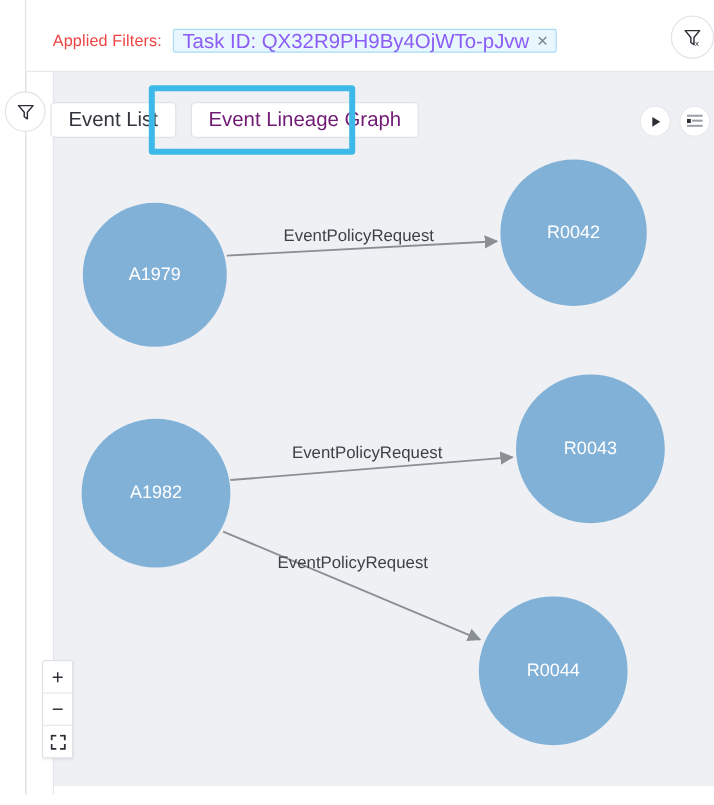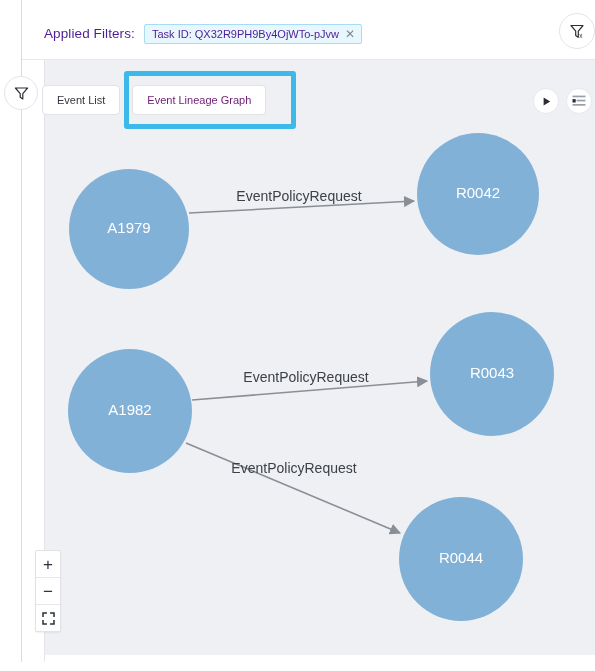--- a/index.html
+++ b/index.html
@@ -54,7 +54,7 @@
     left: 22px;
     top: 26px;
     font-size: 13.5px;
-    color: #4c1d95;
+    color: #ef4444;
     letter-spacing: .1px;
     white-space: nowrap;
   }

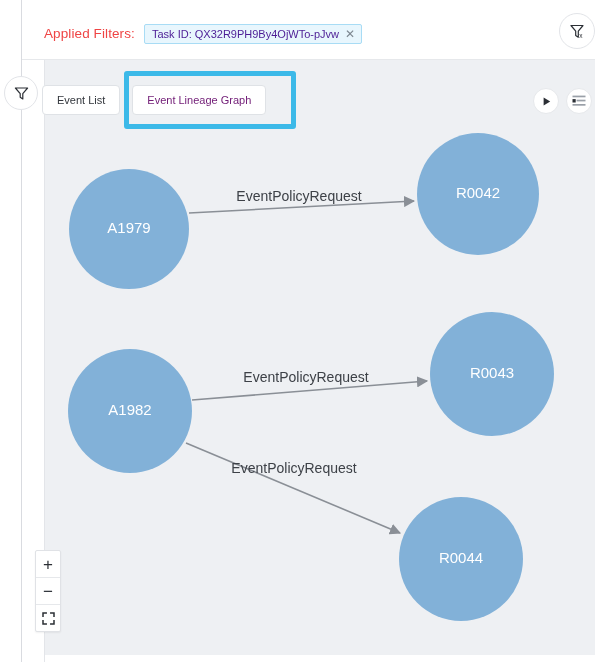--- a/index.html
+++ b/index.html
@@ -73,8 +73,8 @@
     box-sizing: border-box;
   }
   .filter-chip-text {
-    font-size: 11px;
-    color: #4c1d95;
+    font-size: 17px;
+    color: #8b5cf6;
     white-space: nowrap;
     line-height: 1;
   }

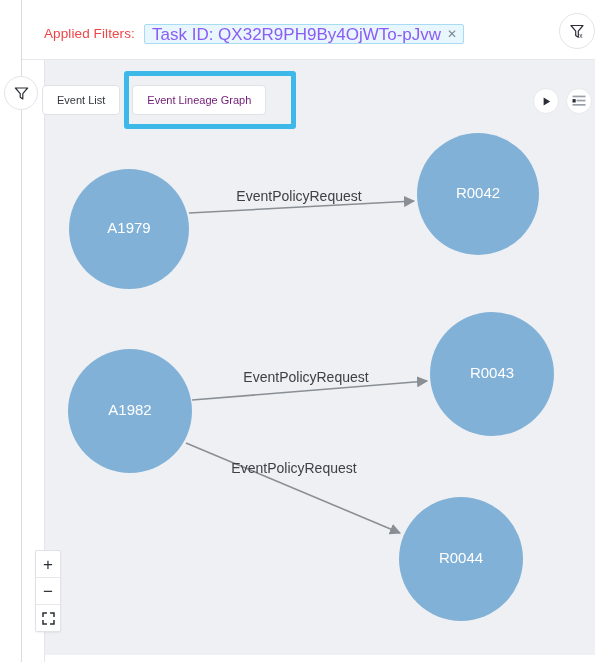--- a/index.html
+++ b/index.html
@@ -144,7 +144,7 @@
     display: flex;
     align-items: center;
     justify-content: center;
-    font-size: 11px;
+    font-size: 17px;
     cursor: pointer;
     box-sizing: border-box;
     white-space: nowrap;

